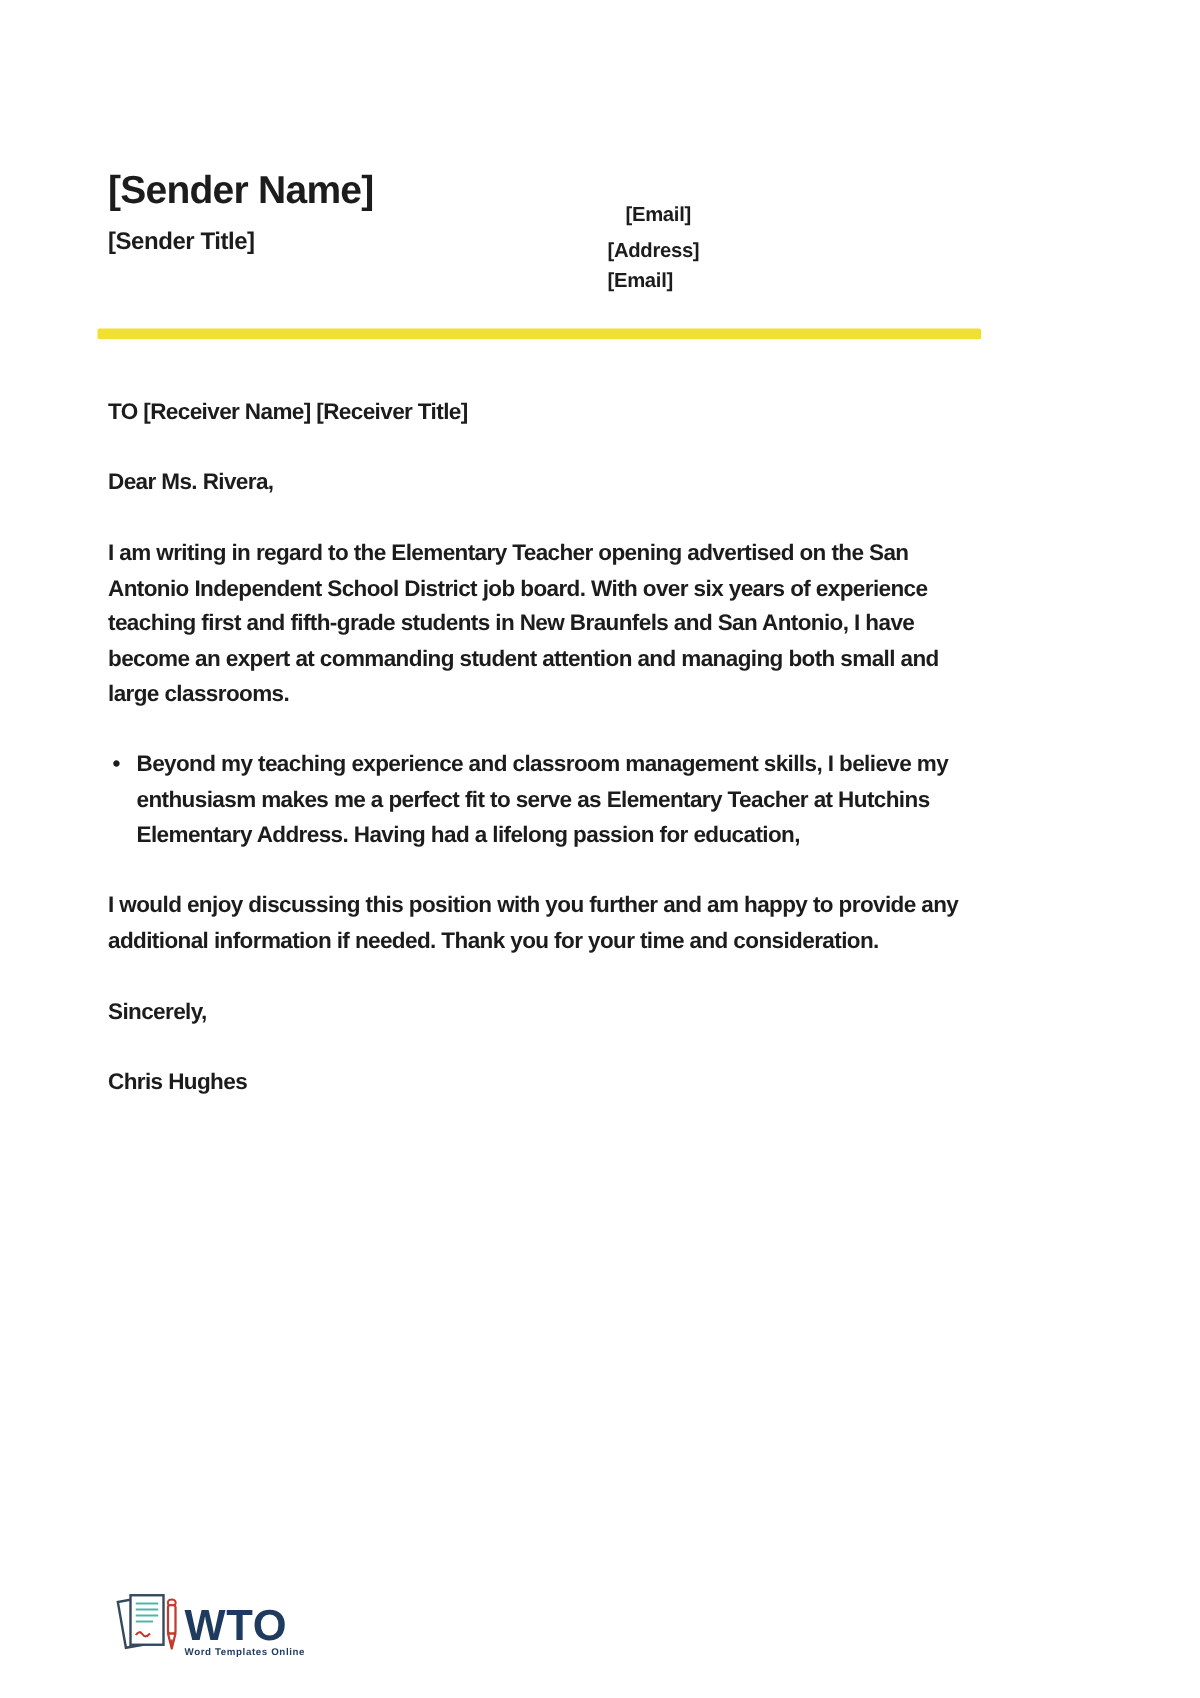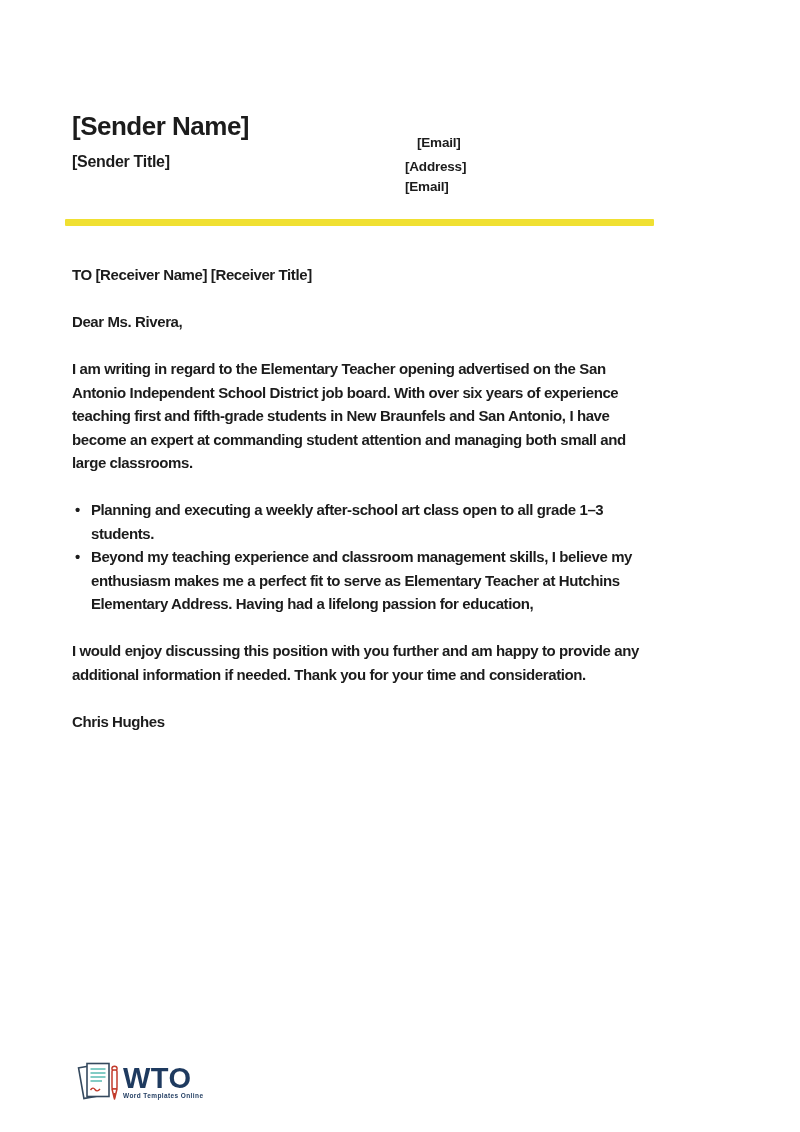--- a/index.html
+++ b/index.html
@@ -115,7 +115,6 @@
       <p>Dear Ms. Rivera,</p>
       <p>I am writing in regard to the Elementary Teacher opening advertised on the San Antonio Independent School District job board. With over six years of experience teaching first and fifth-grade students in New Braunfels and San Antonio, I have become an expert at commanding student attention and managing both small and large classrooms.</p>
       <ul>
-        <li>Planning and executing a weekly after-school art class open to all grade 1–3 students.</li>
         <li>Beyond my teaching experience and classroom management skills, I believe my enthusiasm makes me a perfect fit to serve as Elementary Teacher at Hutchins Elementary Address. Having had a lifelong passion for education,</li>
       </ul>
       <p>I would enjoy discussing this position with you further and am happy to provide any additional information if needed. Thank you for your time and consideration.</p>

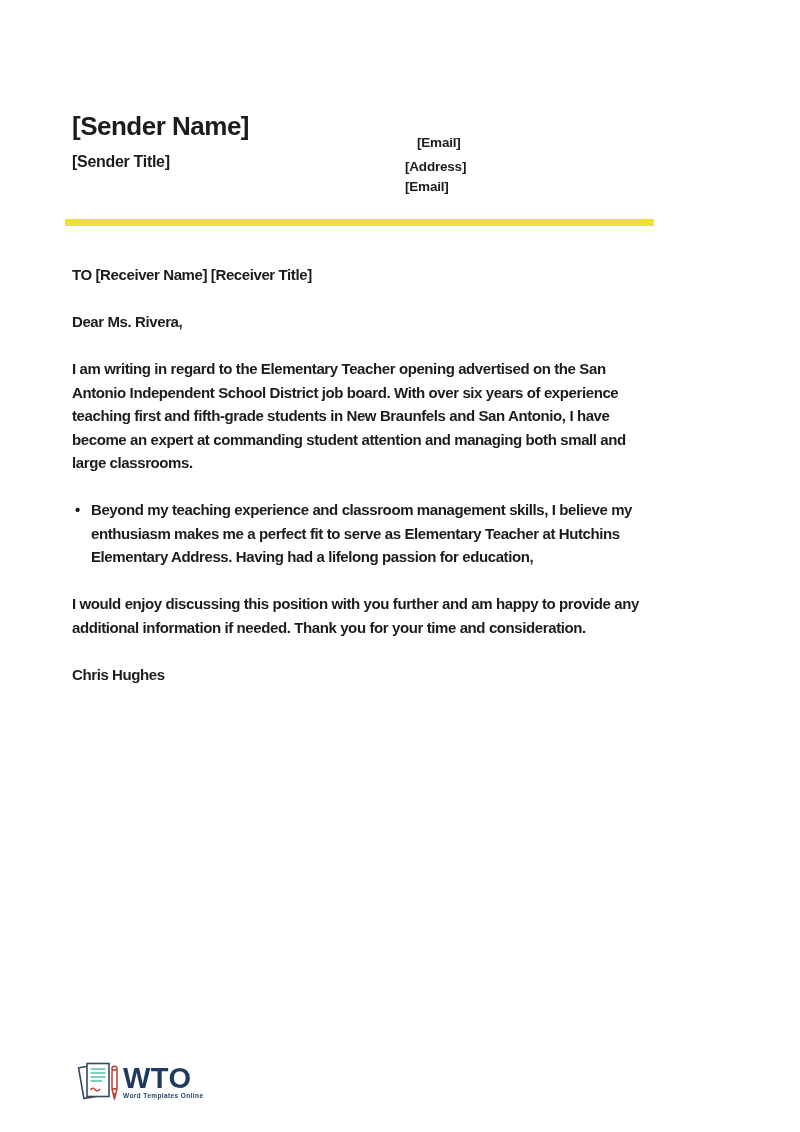--- a/index.html
+++ b/index.html
@@ -118,6 +118,7 @@
         <li>Beyond my teaching experience and classroom management skills, I believe my enthusiasm makes me a perfect fit to serve as Elementary Teacher at Hutchins Elementary Address. Having had a lifelong passion for education,</li>
       </ul>
       <p>I would enjoy discussing this position with you further and am happy to provide any additional information if needed. Thank you for your time and consideration.</p>
+      <p>Sincerely,</p>
       <p>Chris Hughes</p>
     </div>
 

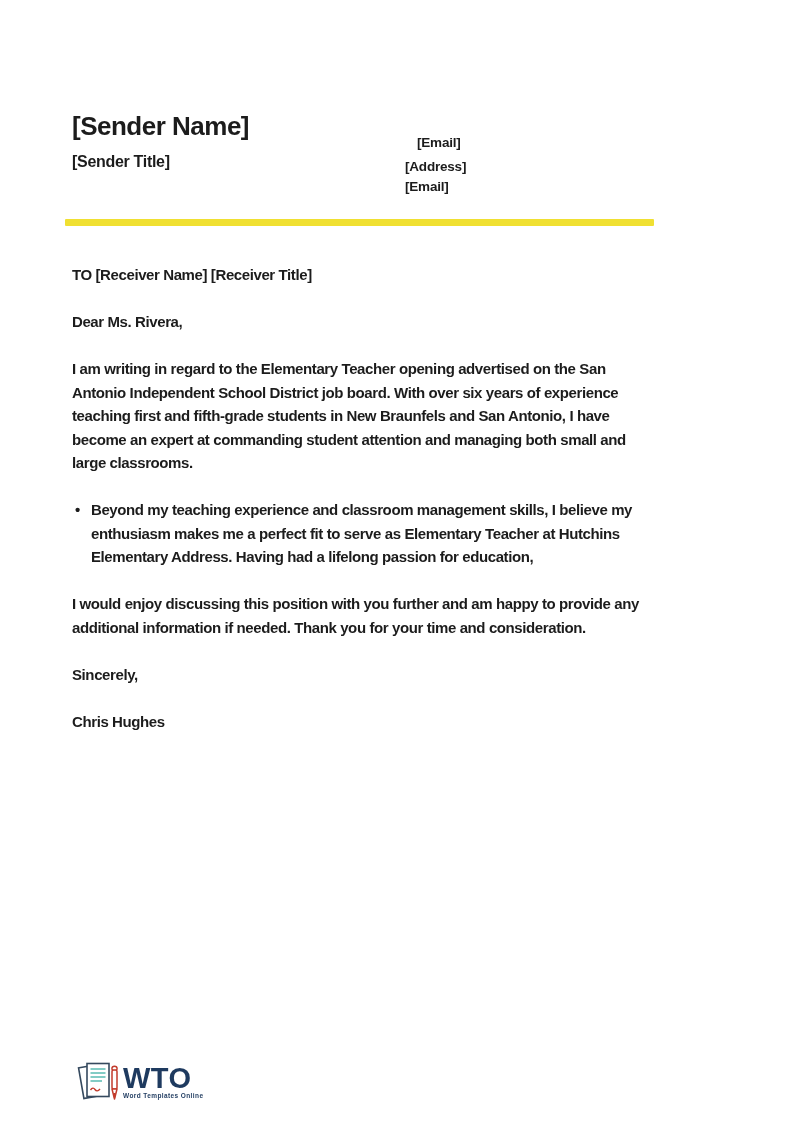--- a/index.html
+++ b/index.html
@@ -71,7 +71,7 @@
     left: 76px;
     top: 1059px;
     display: flex;
-    align-items: center;
+    align-items: flex-end;
   }
   .logo-icon { display: block; }
   .logo-textcol { margin-left: 3px; }

